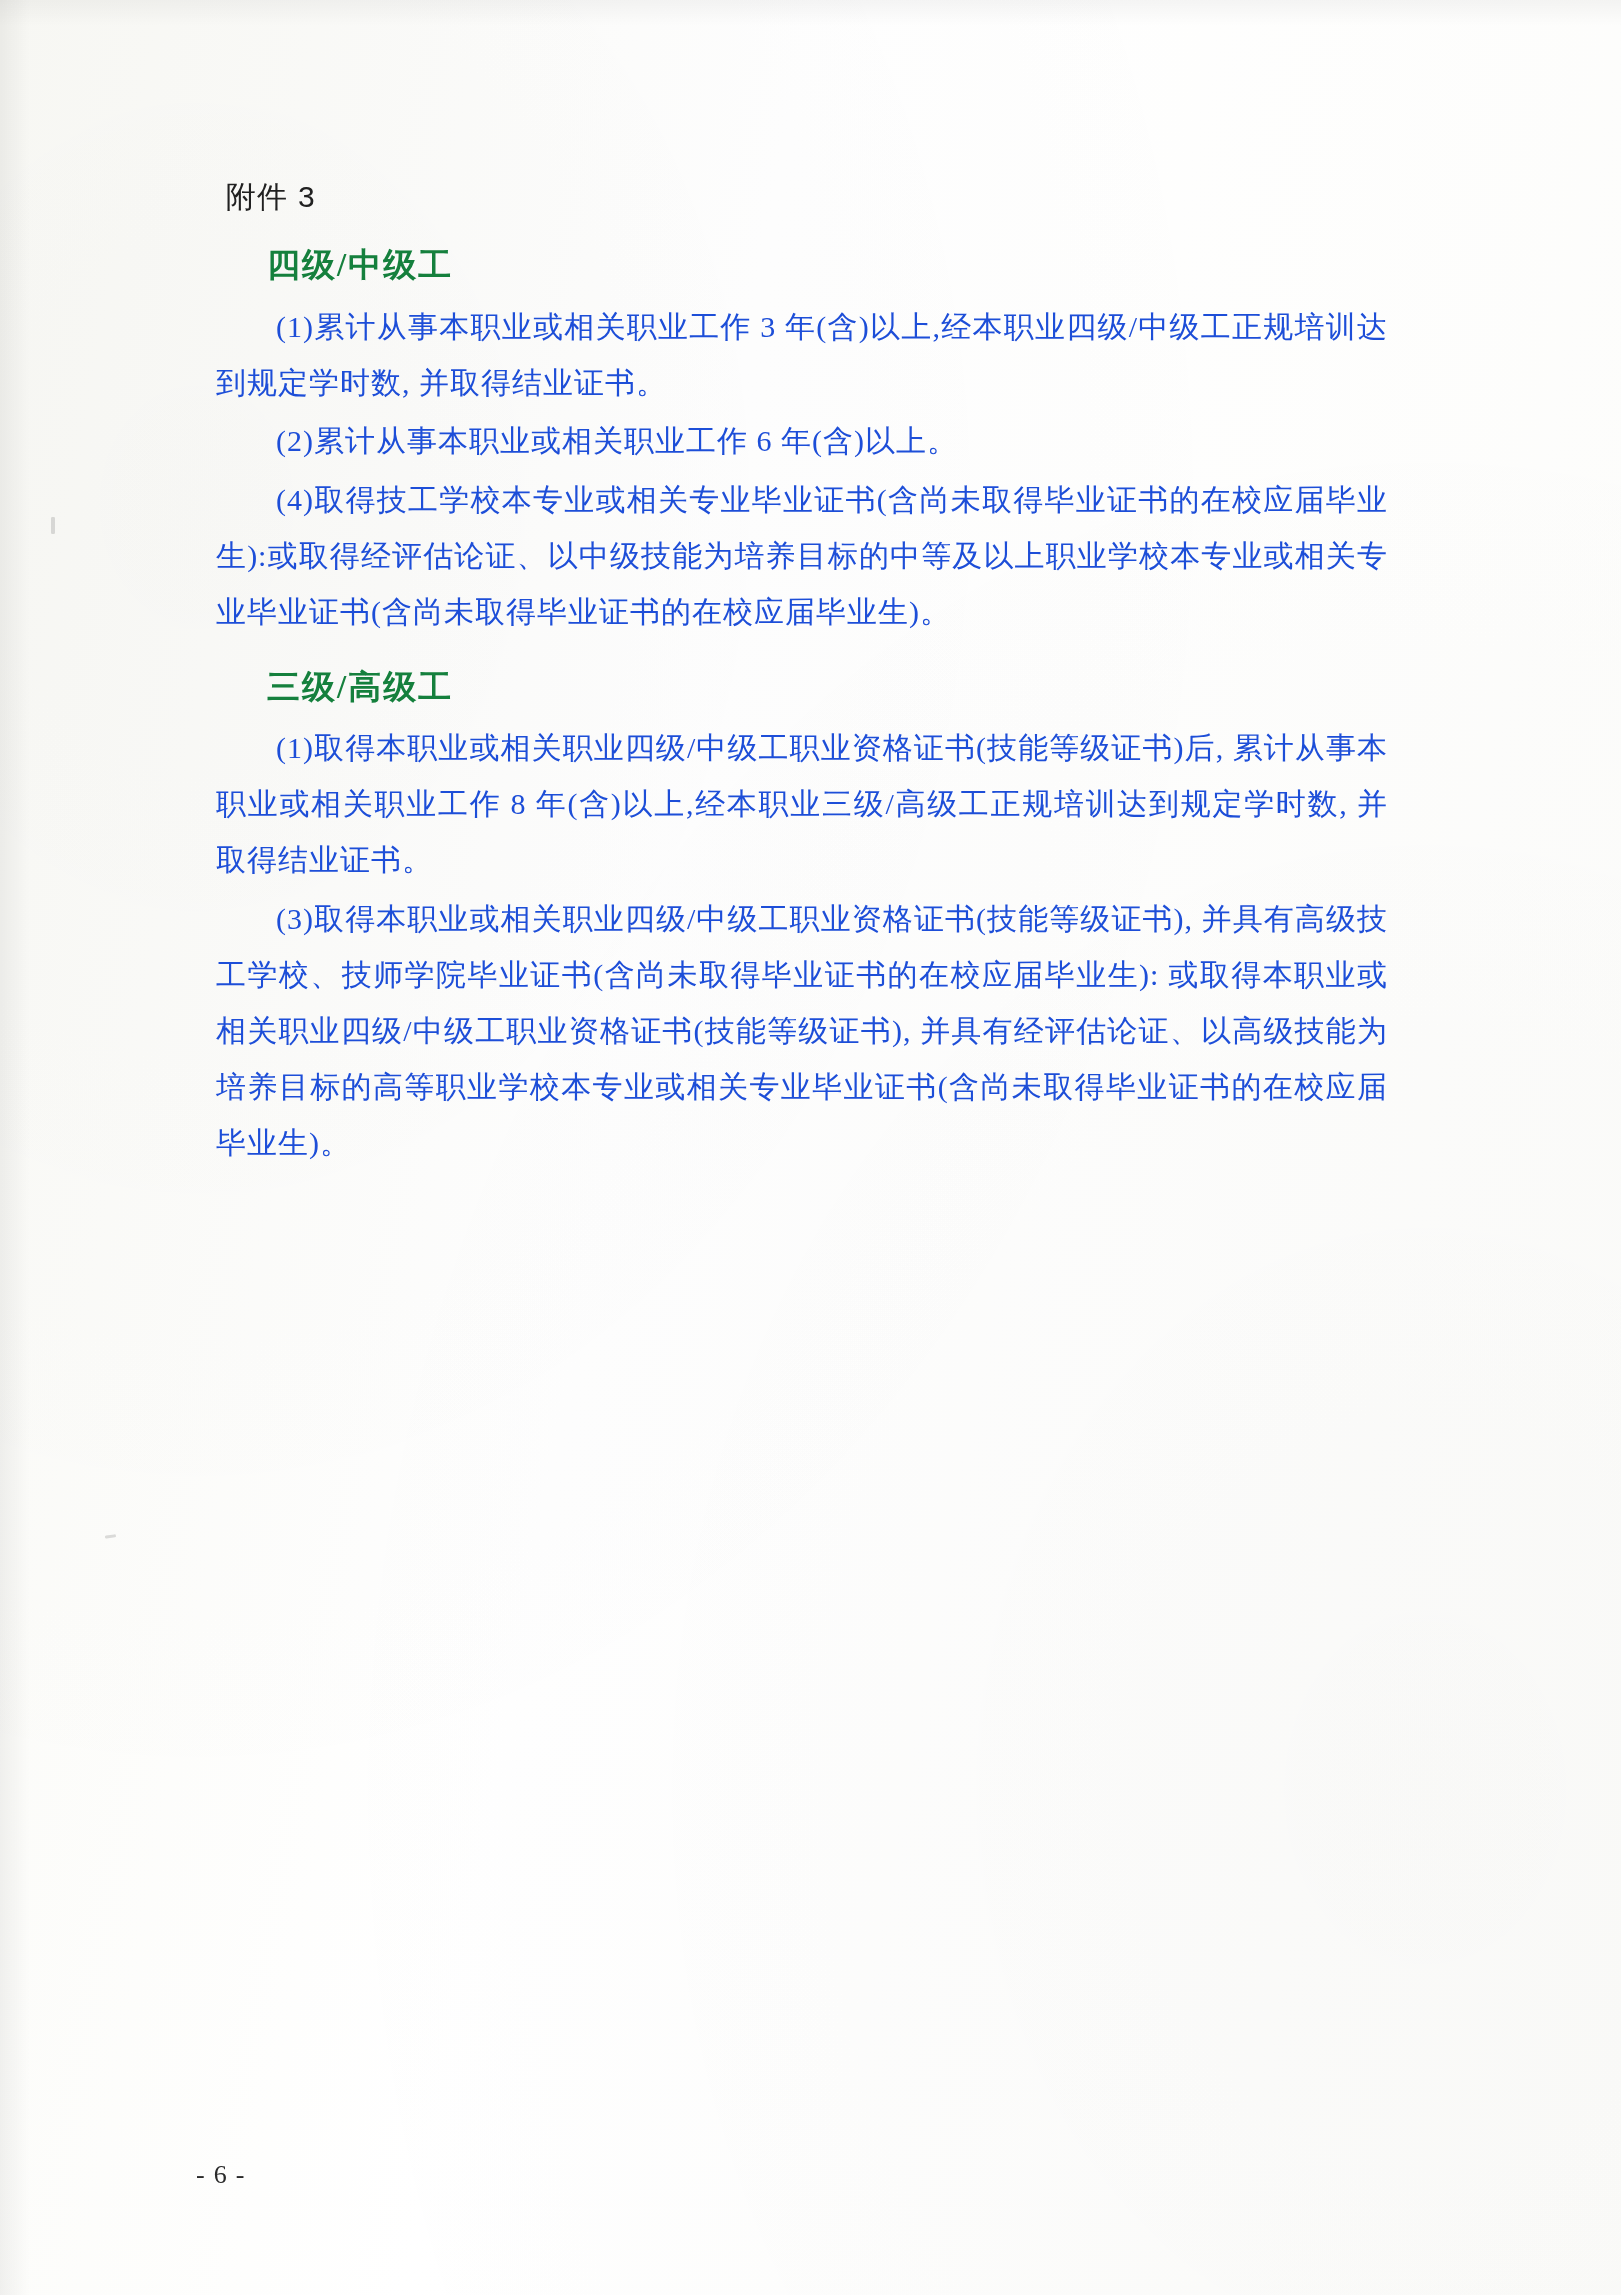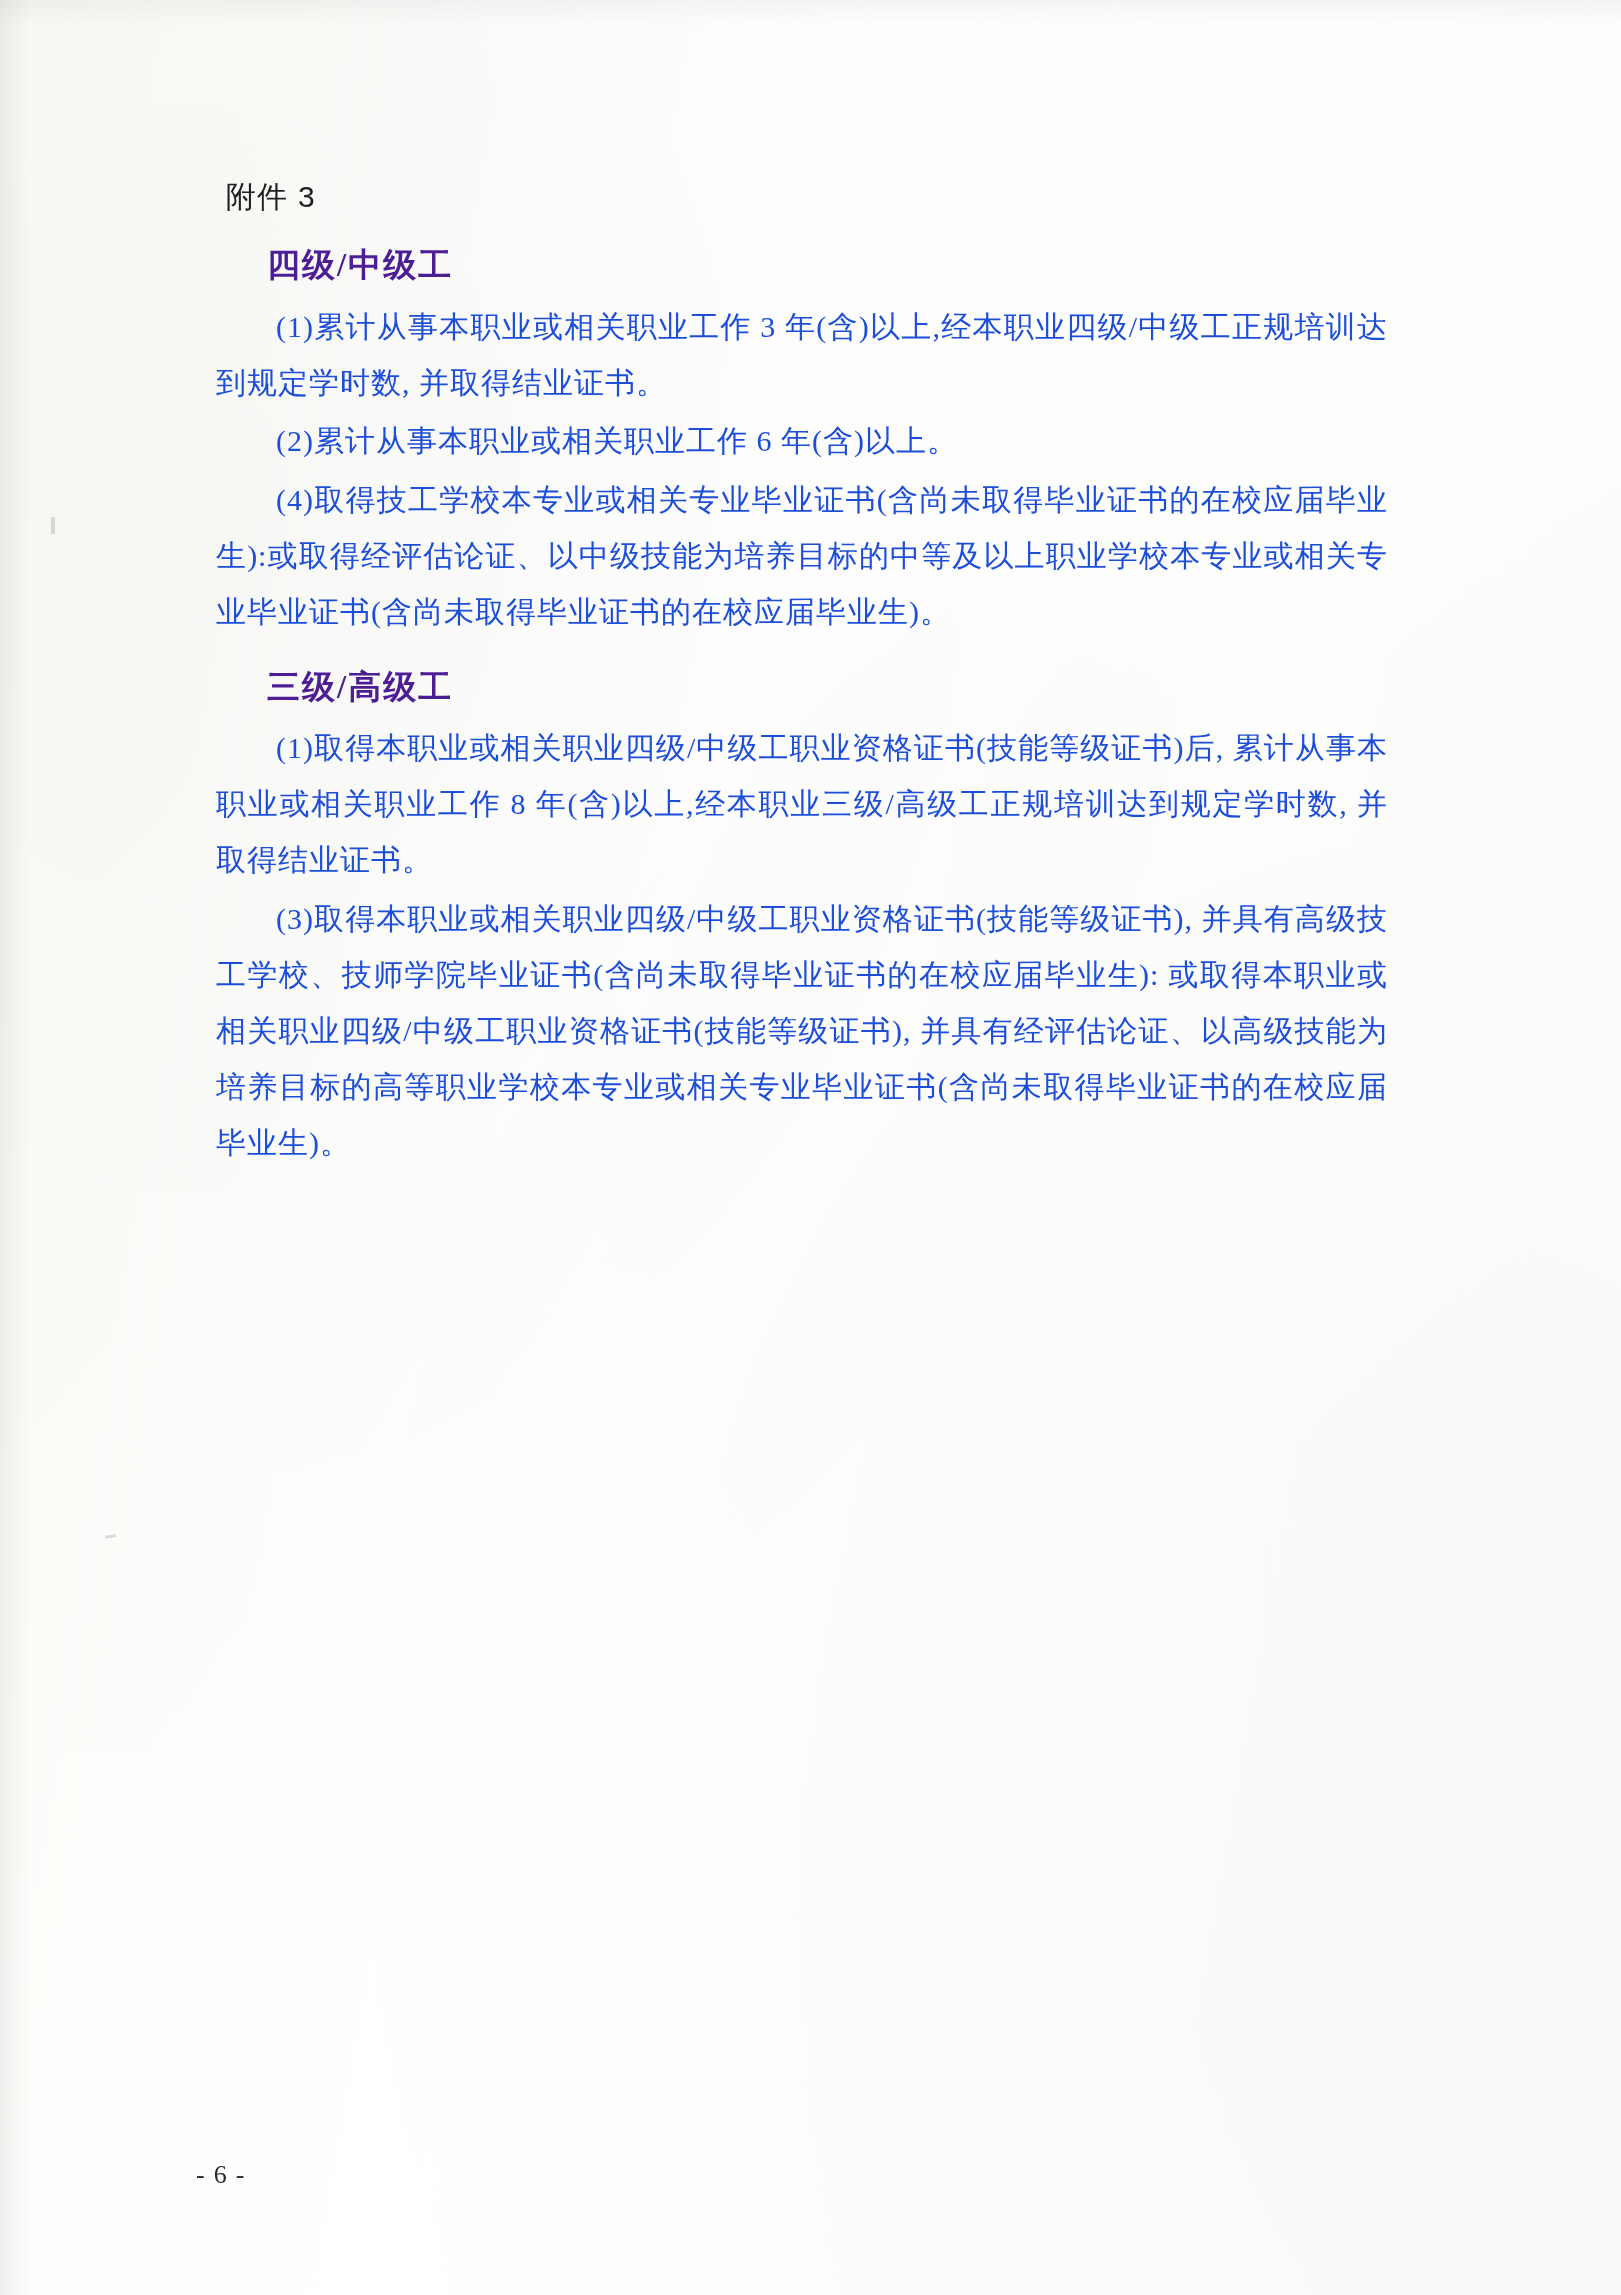--- a/index.html
+++ b/index.html
@@ -59,7 +59,7 @@
     font-weight: bold;
     font-size: 33px;
     letter-spacing: 2px;
-    color: #4c1d95;
+    color: #15803d;
     margin: 25px 0 10.5px 51px;
   }
   .para {

